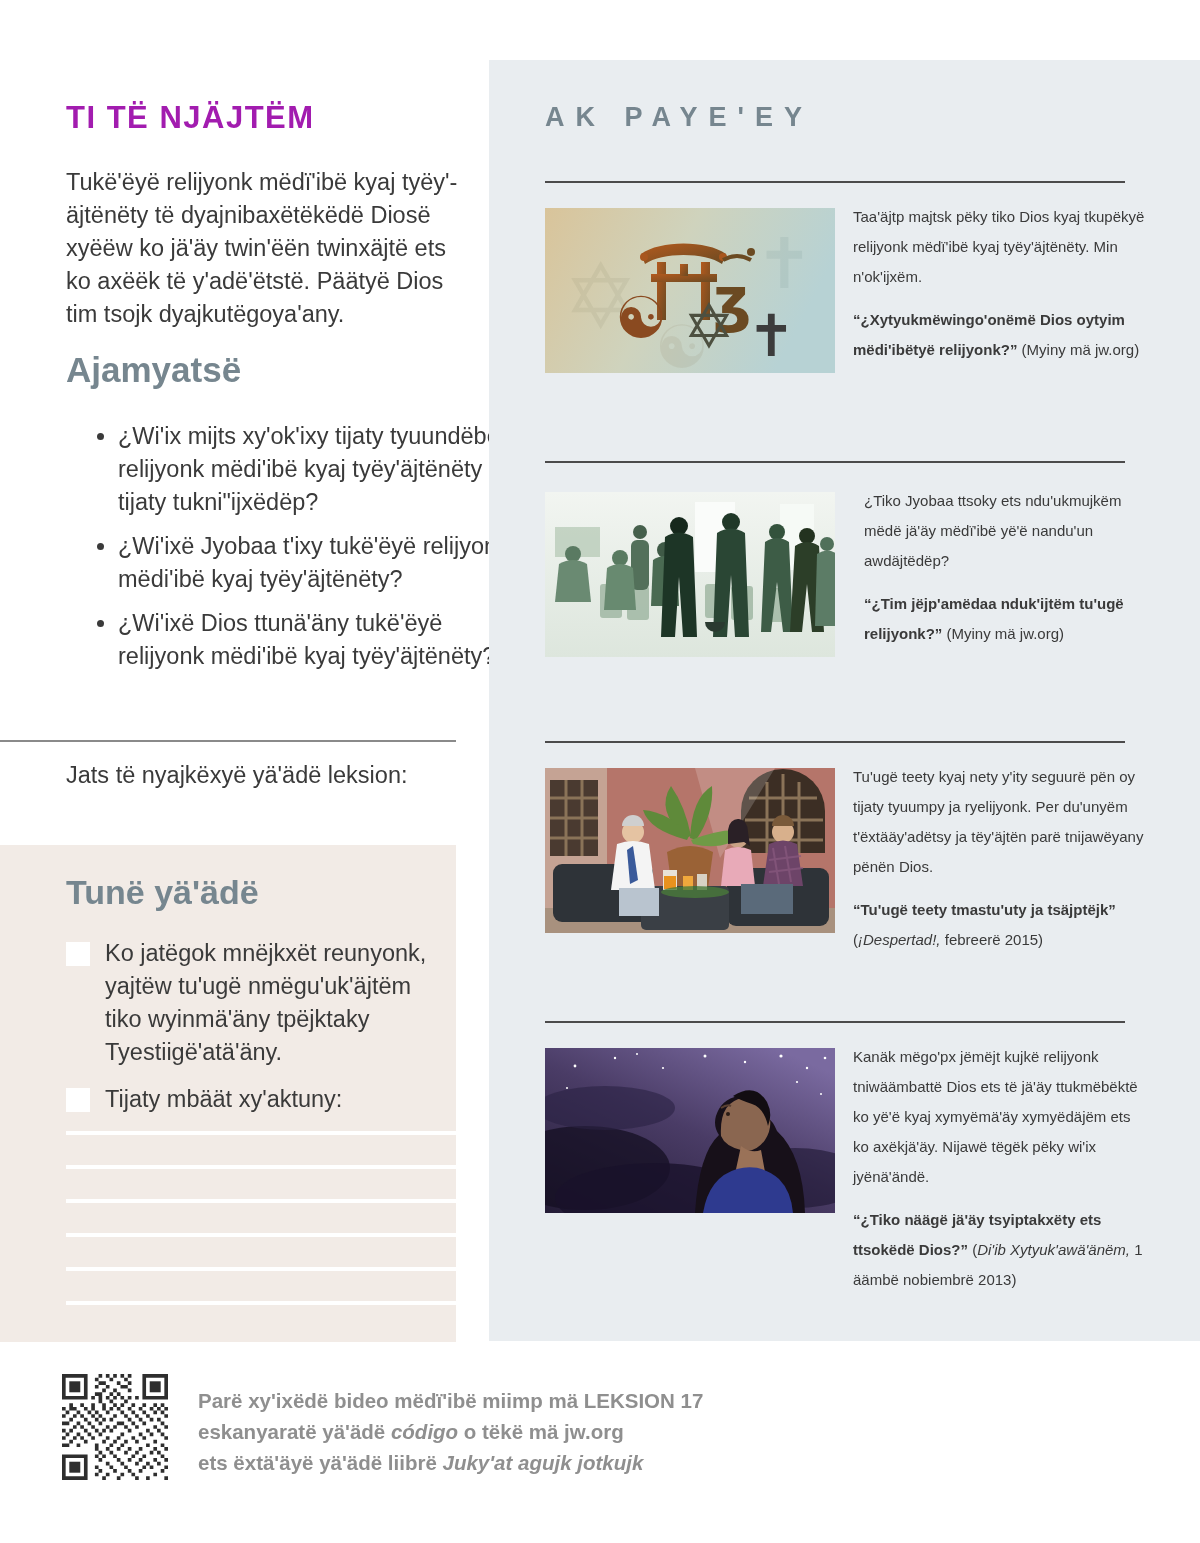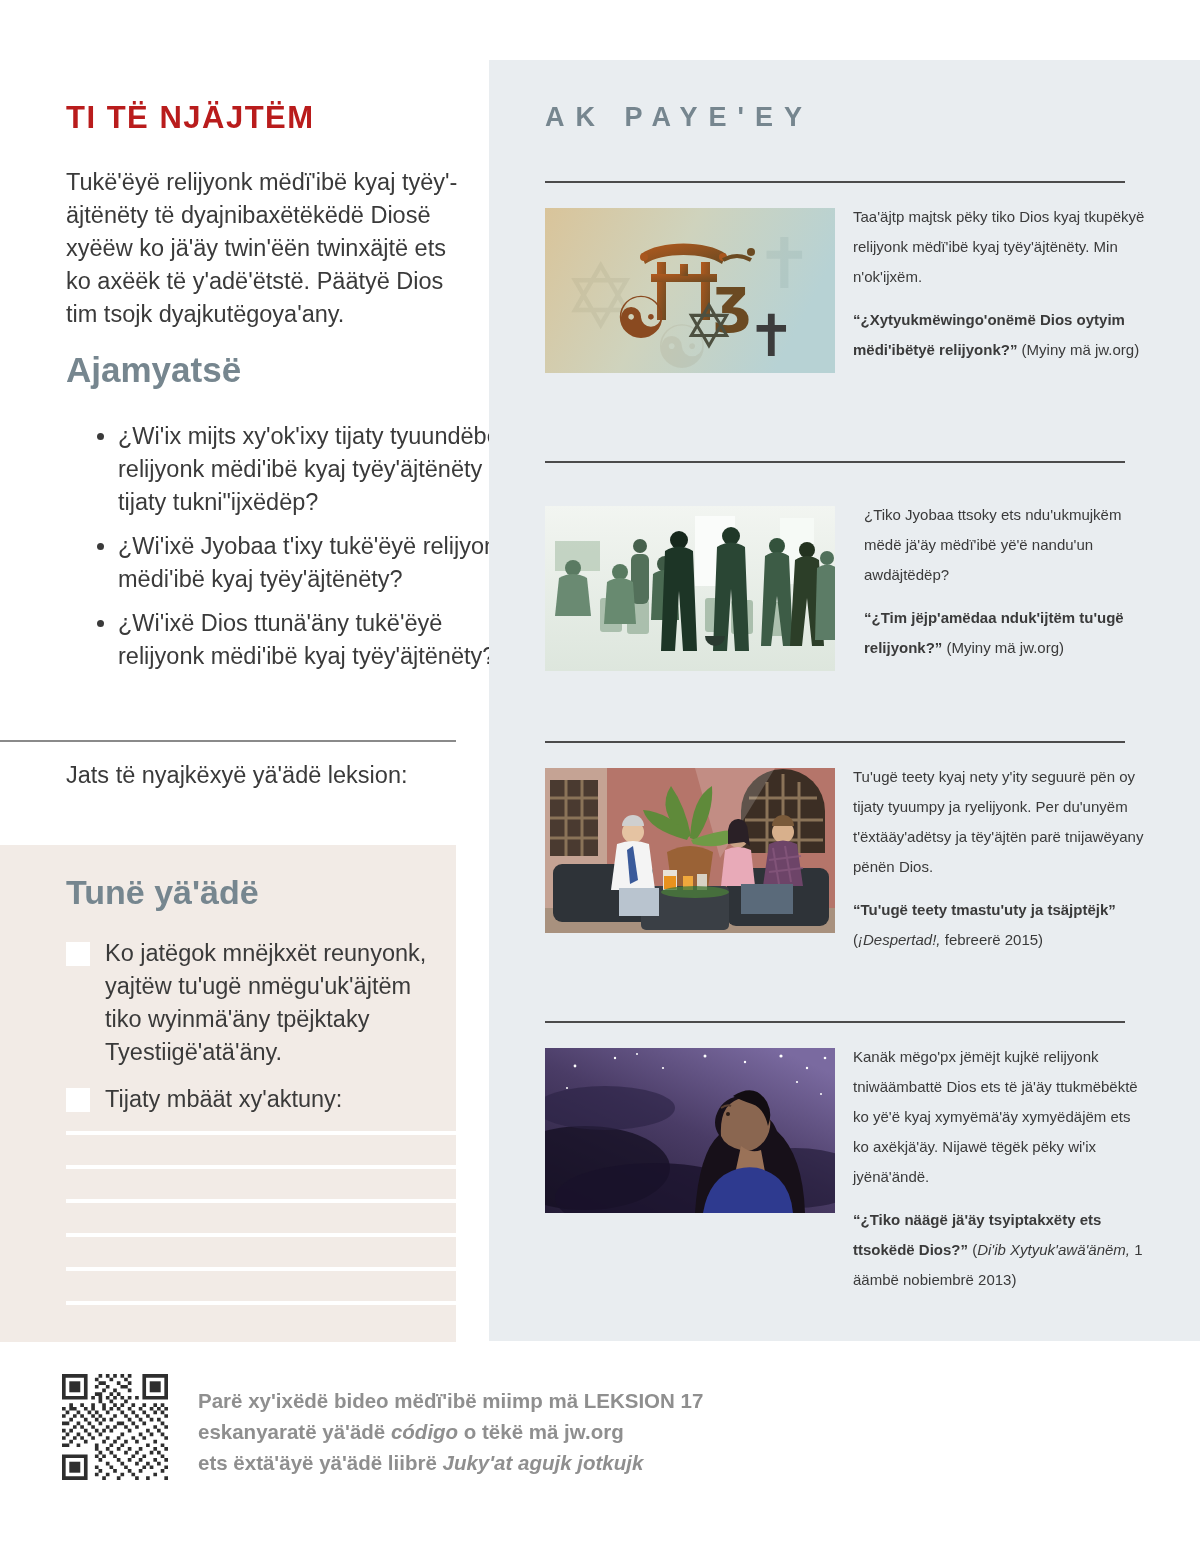--- a/index.html
+++ b/index.html
@@ -8,7 +8,7 @@
 
   
   .h1-orange{position:absolute;left:66px;top:100px;font-size:31px;font-weight:bold;
-             letter-spacing:1.5px;color:#b91c1c;}
+             letter-spacing:1.5px;color:#a21caf;}
   .intro{position:absolute;left:66px;top:166px;width:396px;font-size:23.5px;
          line-height:33px;color:#3a3a3a;}
   .sub-heading{position:absolute;left:66px;top:350px;font-size:35px;font-weight:bold;color:#76868f;}

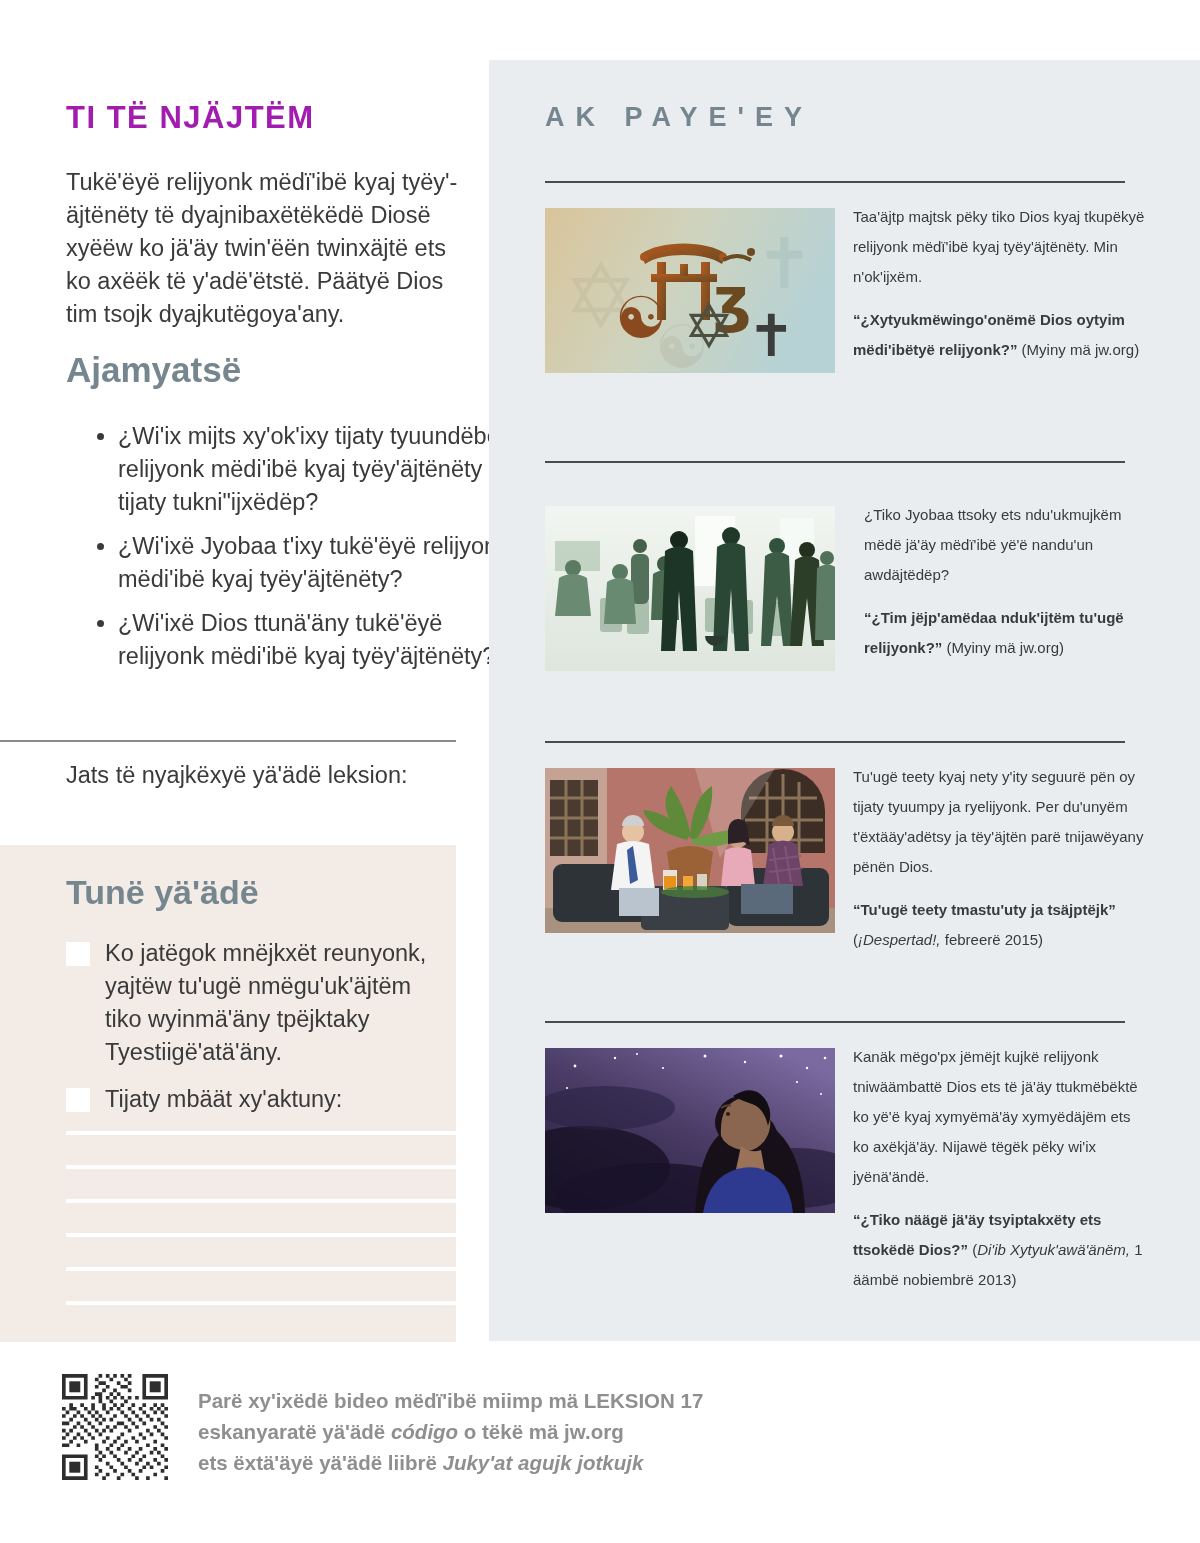--- a/index.html
+++ b/index.html
@@ -35,7 +35,7 @@
   .sec-rule{position:absolute;left:56px;width:580px;height:2px;background:#4b4b4b;}
   .rule-1{top:121px;} .rule-2{top:401px;} .rule-3{top:681px;} .rule-4{top:961px;}
   .section{position:absolute;left:56px;width:602px;display:flex;gap:18px;}
-  .sec-1{top:142px;} .sec-2{top:440px;gap:29px;} .sec-3{top:702px;} .sec-4{top:982px;}
+  .sec-1{top:142px;} .sec-2{top:426px;gap:29px;} .sec-3{top:702px;} .sec-4{top:982px;}
   .sec-img{width:290px;height:165px;flex:none;margin-top:6px;overflow:hidden;}
   .sec-img svg{display:block;}
   .sec-text{width:294px;font-size:15px;line-height:30px;color:#3a3a3a;}

